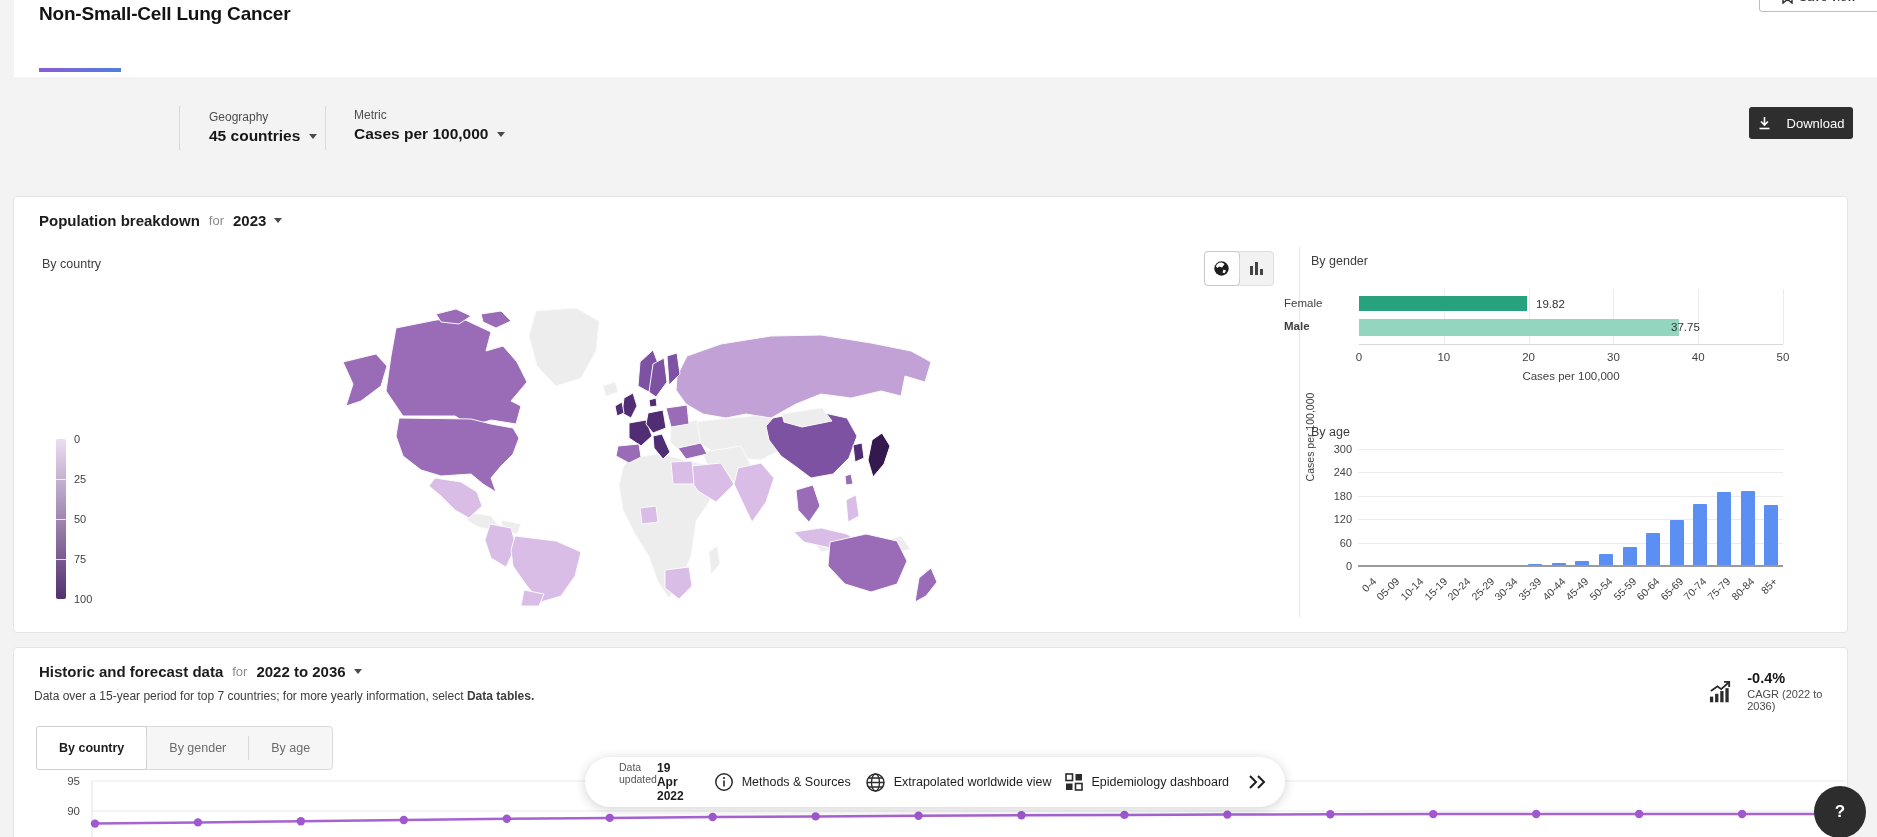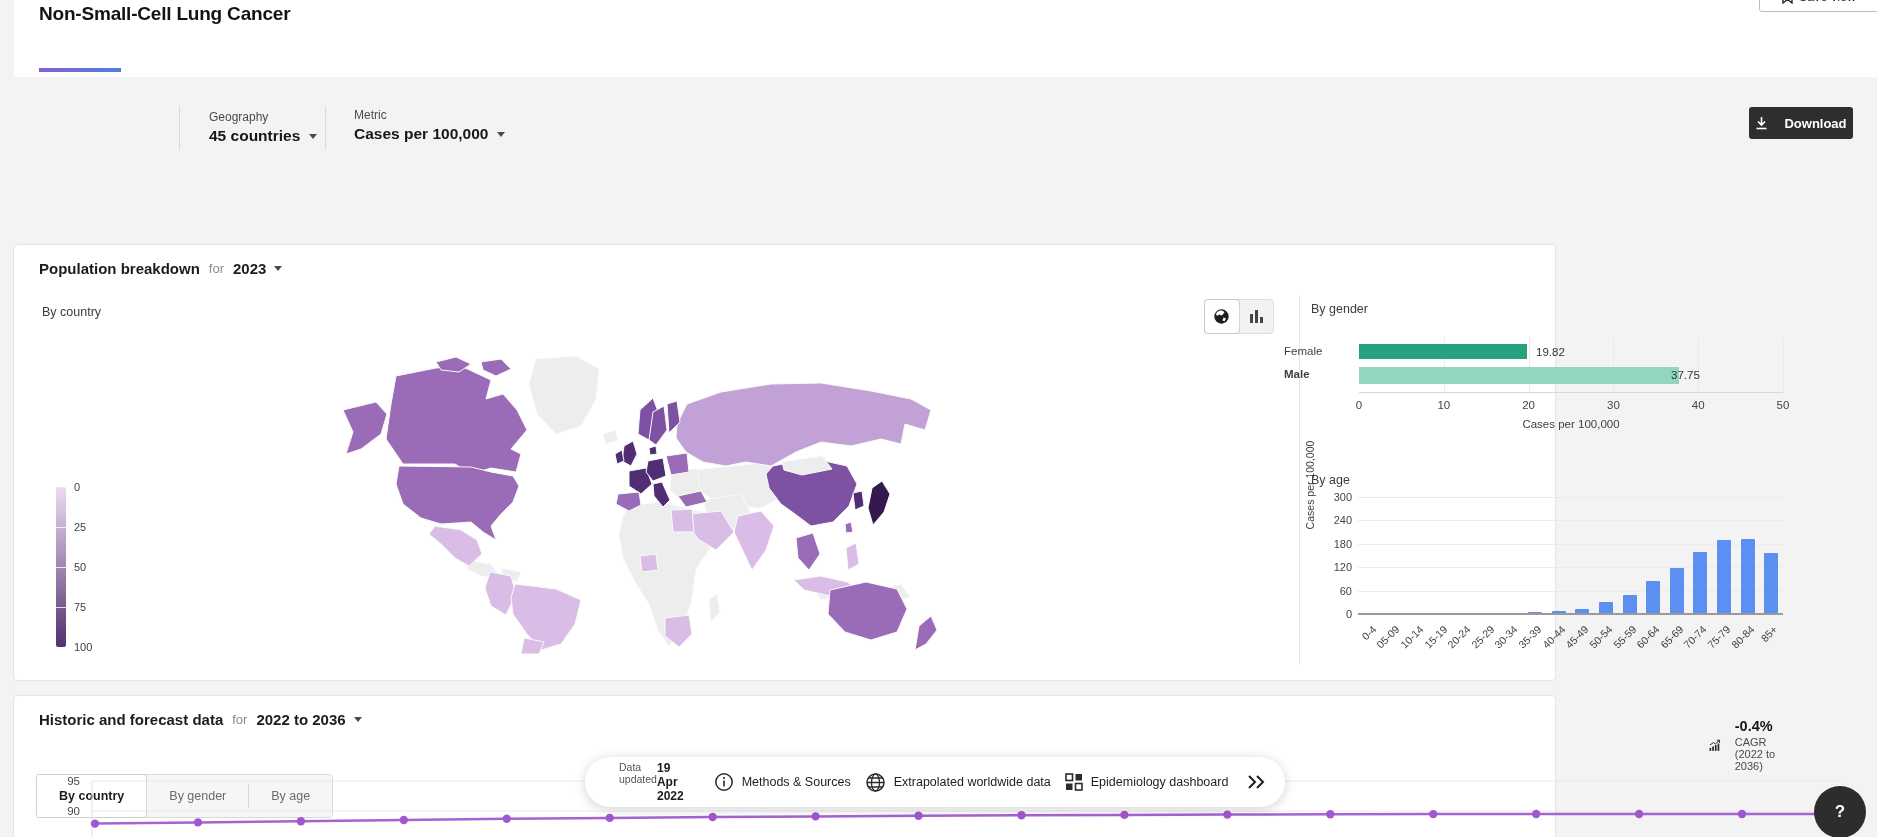--- a/index.html
+++ b/index.html
@@ -23,7 +23,7 @@
   .filter-sub { margin-top:5px; font-size:11px; color:#767676; }
   .caret { width:0; height:0; border-left:4.5px solid transparent; border-right:4.5px solid transparent; border-top:5px solid #4a4a4a; display:inline-block; }
   .vdivider { position:absolute; width:1px; background:#d9d9d9; }
-  .download-btn { position:absolute; left:1749px; top:107px; width:104px; height:32px; background:#2e2e2e; border-radius:3px; color:#fff; display:flex; align-items:center; justify-content:center; gap:16px; font-size:13px; font-weight:bold; cursor:pointer; }
+  .download-btn { position:absolute; left:1749px; top:107px; width:104px; height:32px; background:#2e2e2e; border-radius:3px; color:#fff; display:flex; align-items:center; justify-content:center; gap:16px; font-size:13px; font-weight:normal; cursor:pointer; }
 
   
   .card { position:absolute; left:13px; width:1543px; background:#ffffff; border:1px solid #e4e4e4; border-radius:4px;margin-top:48px; }

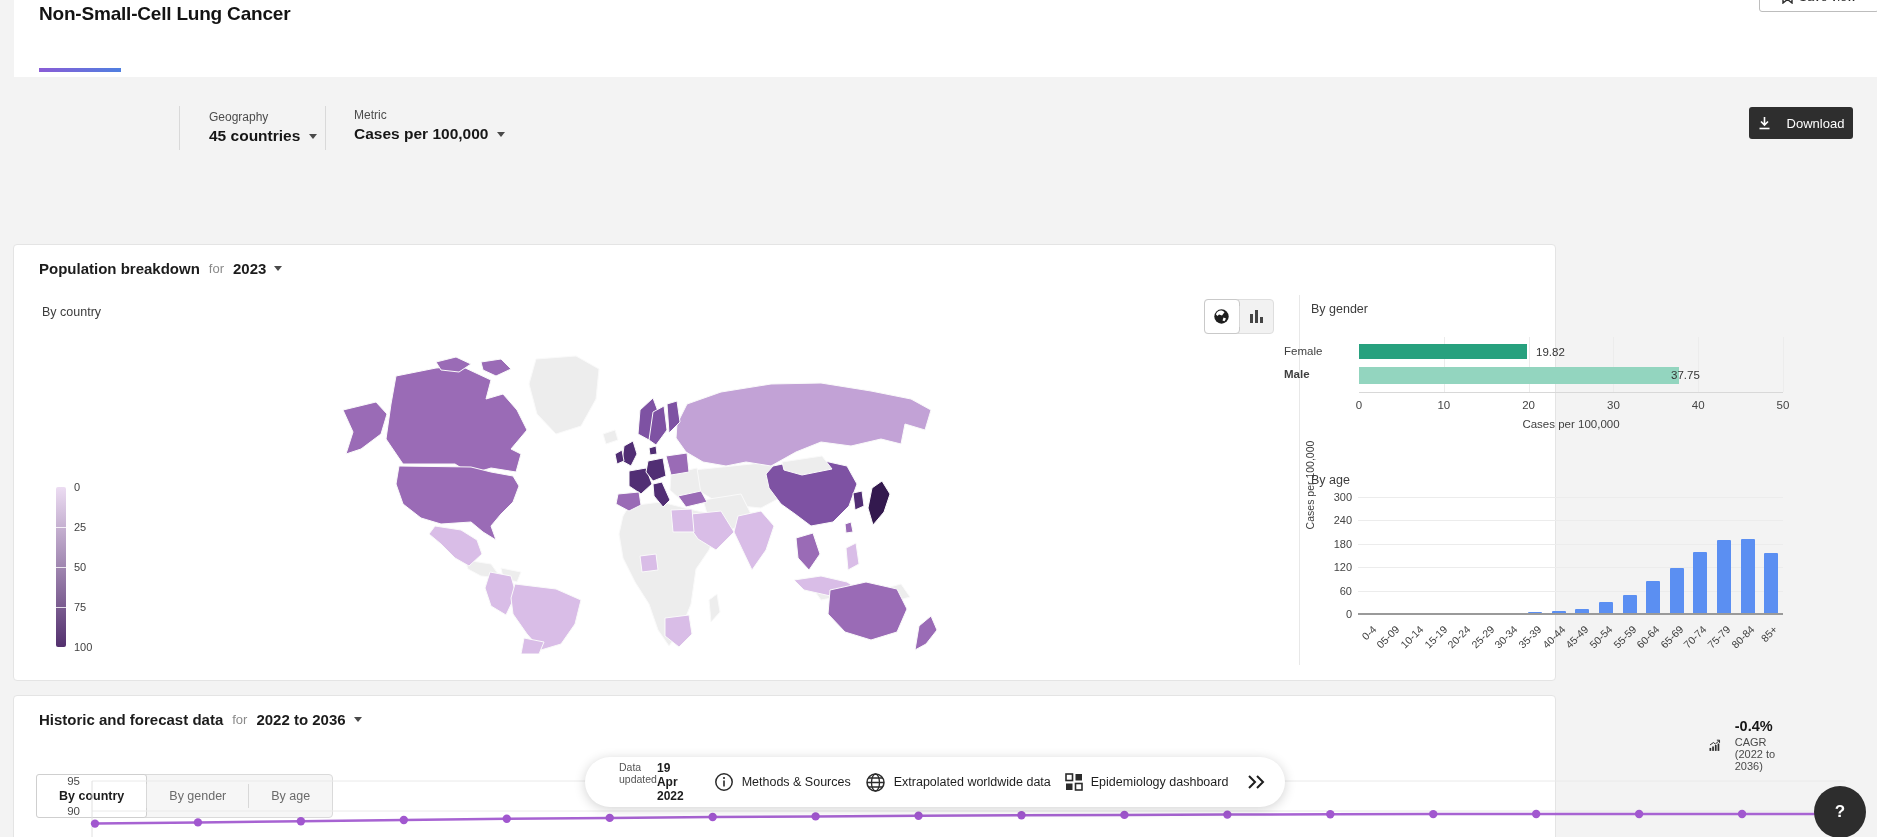--- a/index.html
+++ b/index.html
@@ -26,7 +26,7 @@
   .download-btn { position:absolute; left:1749px; top:107px; width:104px; height:32px; background:#2e2e2e; border-radius:3px; color:#fff; display:flex; align-items:center; justify-content:center; gap:16px; font-size:13px; font-weight:normal; cursor:pointer; }
 
   
-  .card { position:absolute; left:13px; width:1543px; background:#ffffff; border:1px solid #e4e4e4; border-radius:4px;margin-top:48px; }
+  .card { position:absolute; left:13px; width:1835px; background:#ffffff; border:1px solid #e4e4e4; border-radius:4px; }
   #card1 { top:196px; height:437px; }
   #card2 { top:647px; height:260px; }
   .card-title-row { position:absolute; left:25px; top:15px; display:flex; align-items:center; gap:9px; }

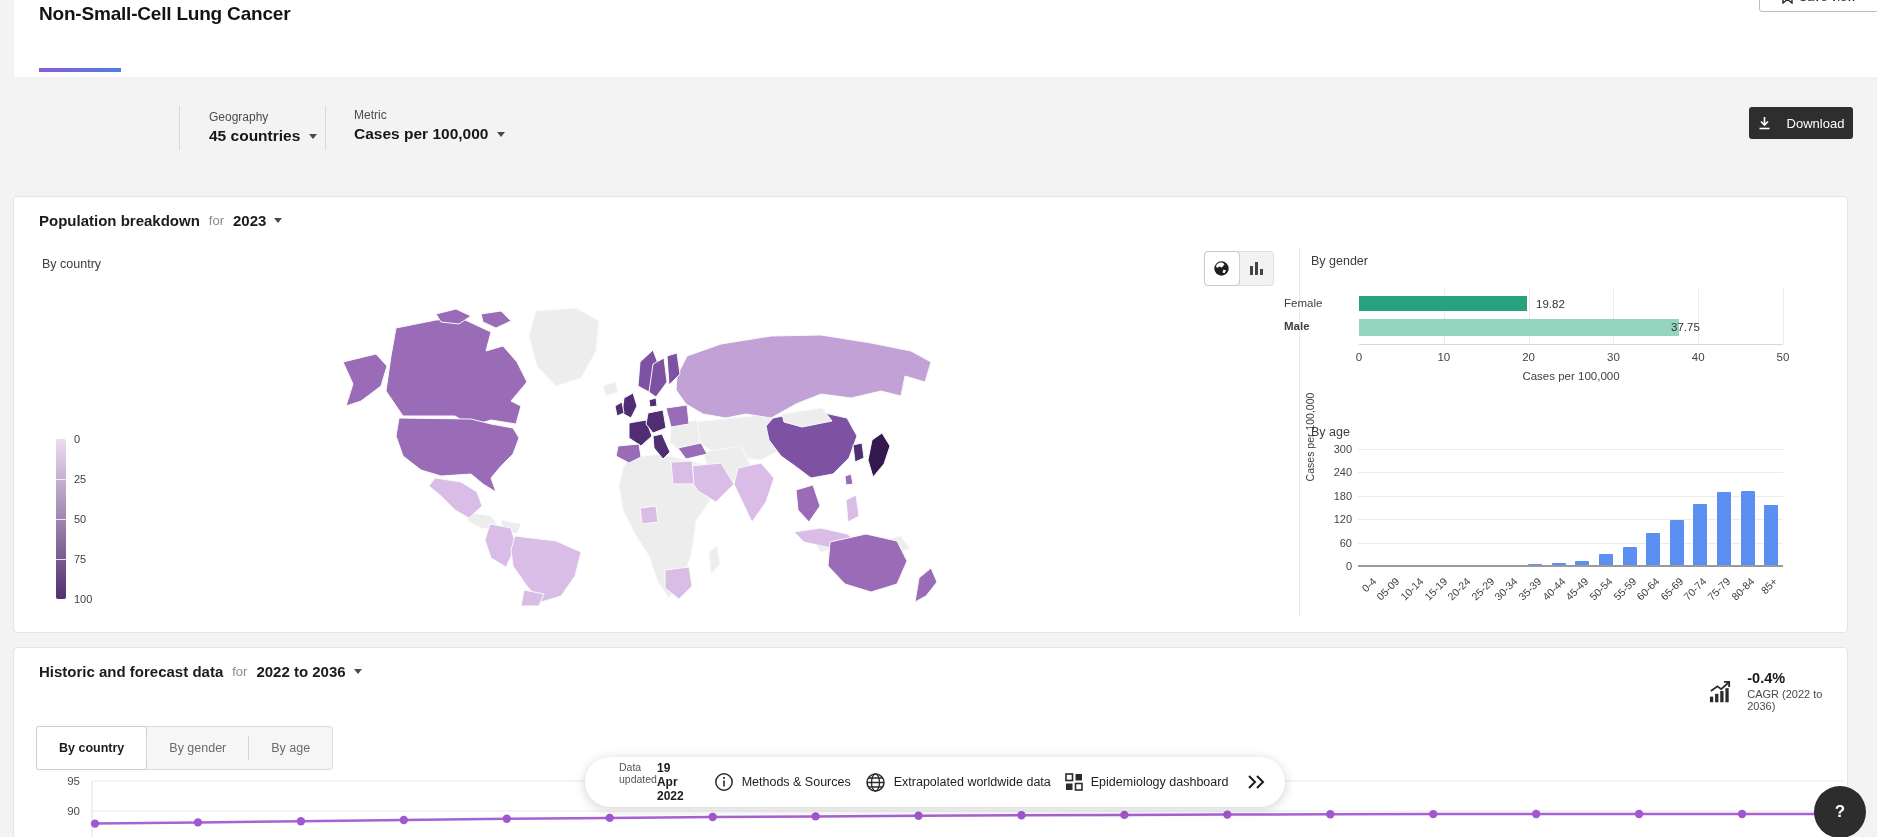--- a/index.html
+++ b/index.html
@@ -315,6 +315,9 @@
         <span class="caret"></span>
       </span>
     </div>
+    <div class="card-subtitle">
+      <span>Data over a 15-year period for top 7 countries; for more yearly information, select </span><b>Data tables.</b>
+    </div>
 
     <div class="cagr">
       <svg width="28" height="26" viewBox="0 0 28 26">

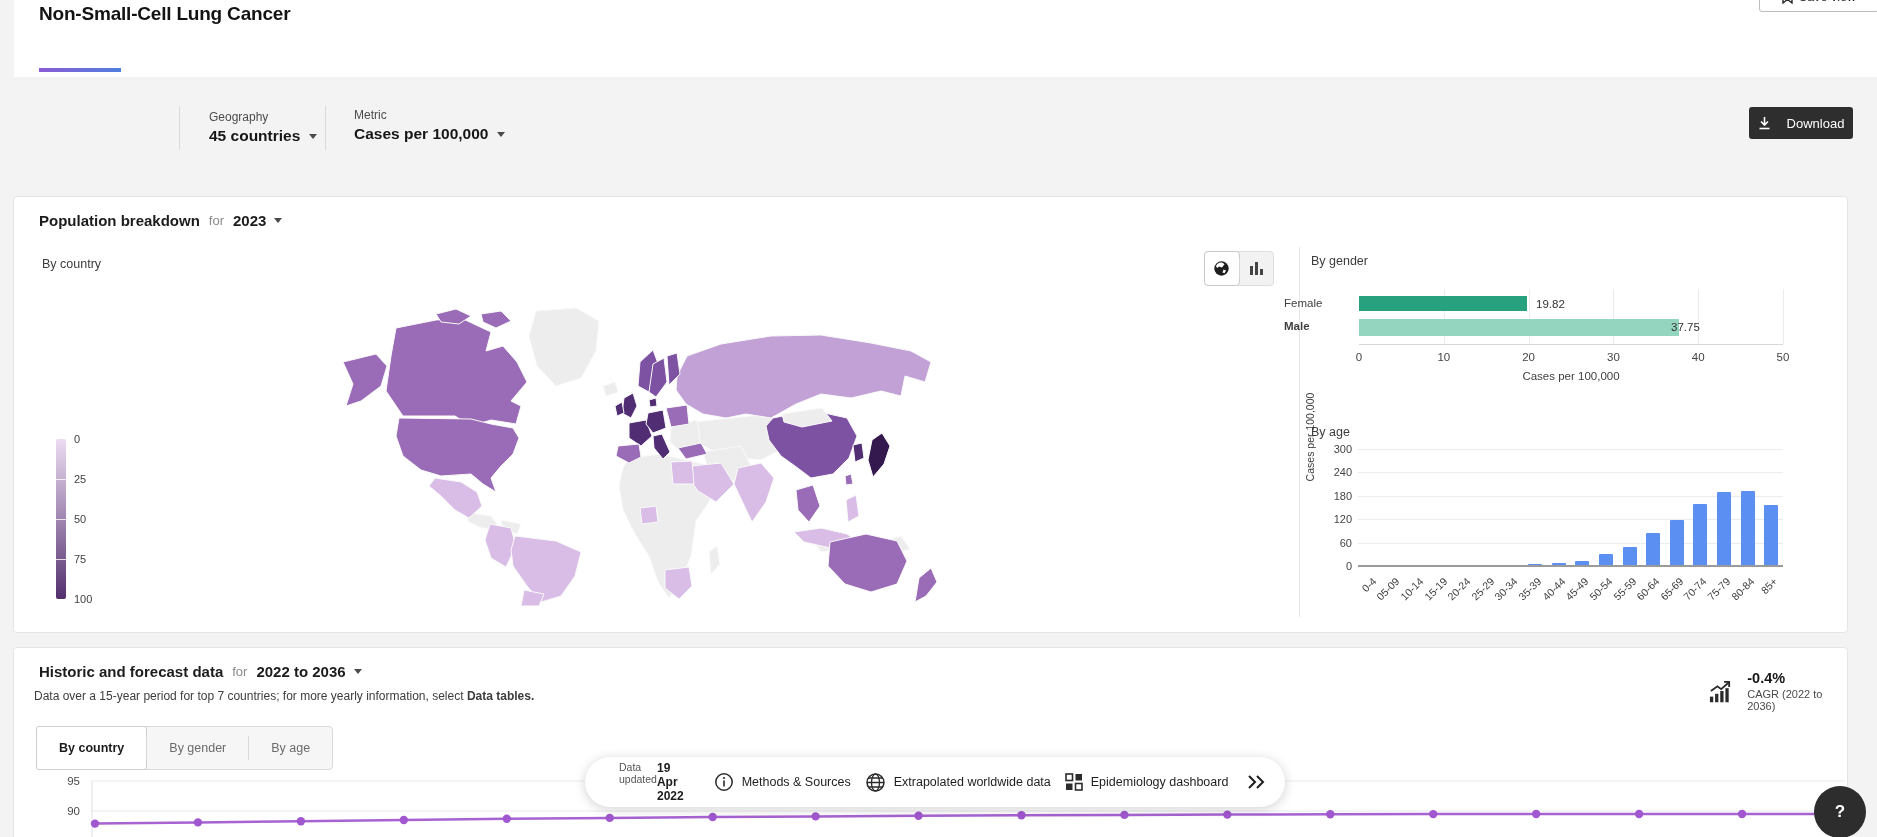--- a/index.html
+++ b/index.html
@@ -396,7 +396,7 @@
         <ellipse cx="10.5" cy="10.5" rx="4" ry="8.5" fill="none" stroke="#2b2b2b" stroke-width="1.3"></ellipse>
         <path d="M2 10.5h17M3.2 6h14.6M3.2 15h14.6" stroke="#2b2b2b" stroke-width="1.3"></path>
       </svg>
-      <span>Extrapolated worldwide data</span>
+      <span>Extrapolated worldwide view</span>
     </div>
     <div class="pill-item">
       <svg width="18" height="18" viewBox="0 0 18 18">

